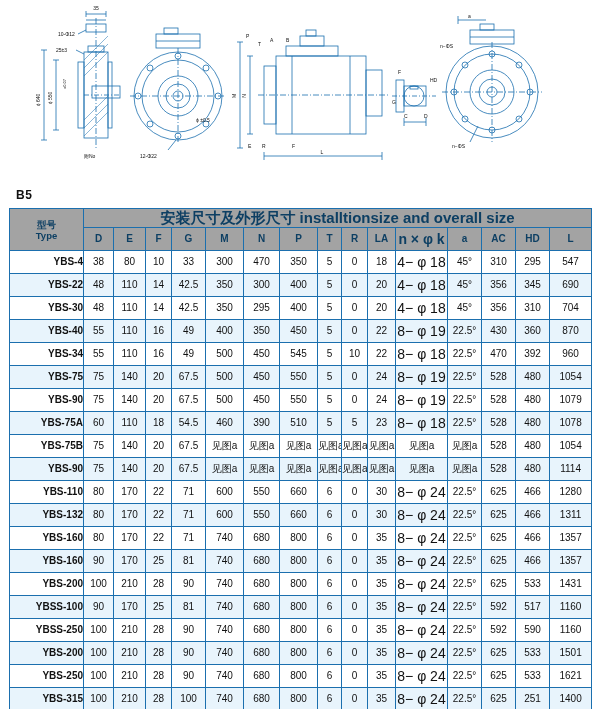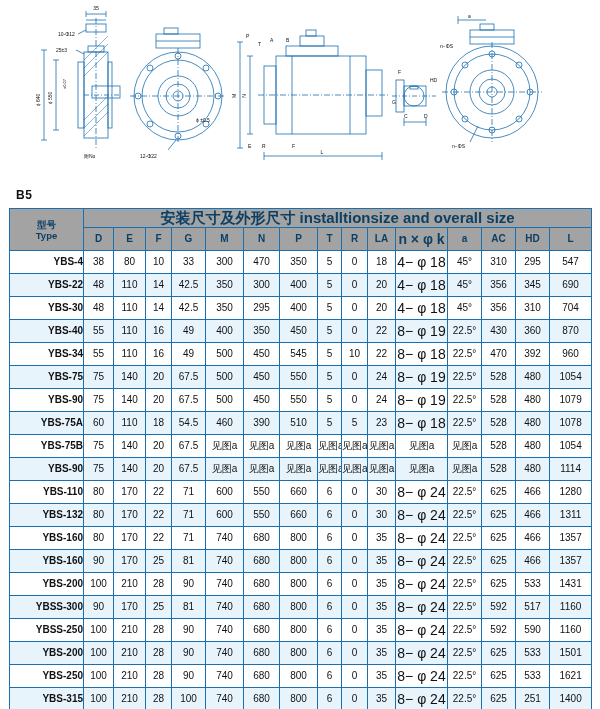--- a/index.html
+++ b/index.html
@@ -533,7 +533,7 @@
             <td>1431</td>
           </tr>
           <tr>
-            <td class="type">YBSS-300</td>
+            <td class="type">YBSS-100</td>
             <td>90</td>
             <td>170</td>
             <td>25</td>

